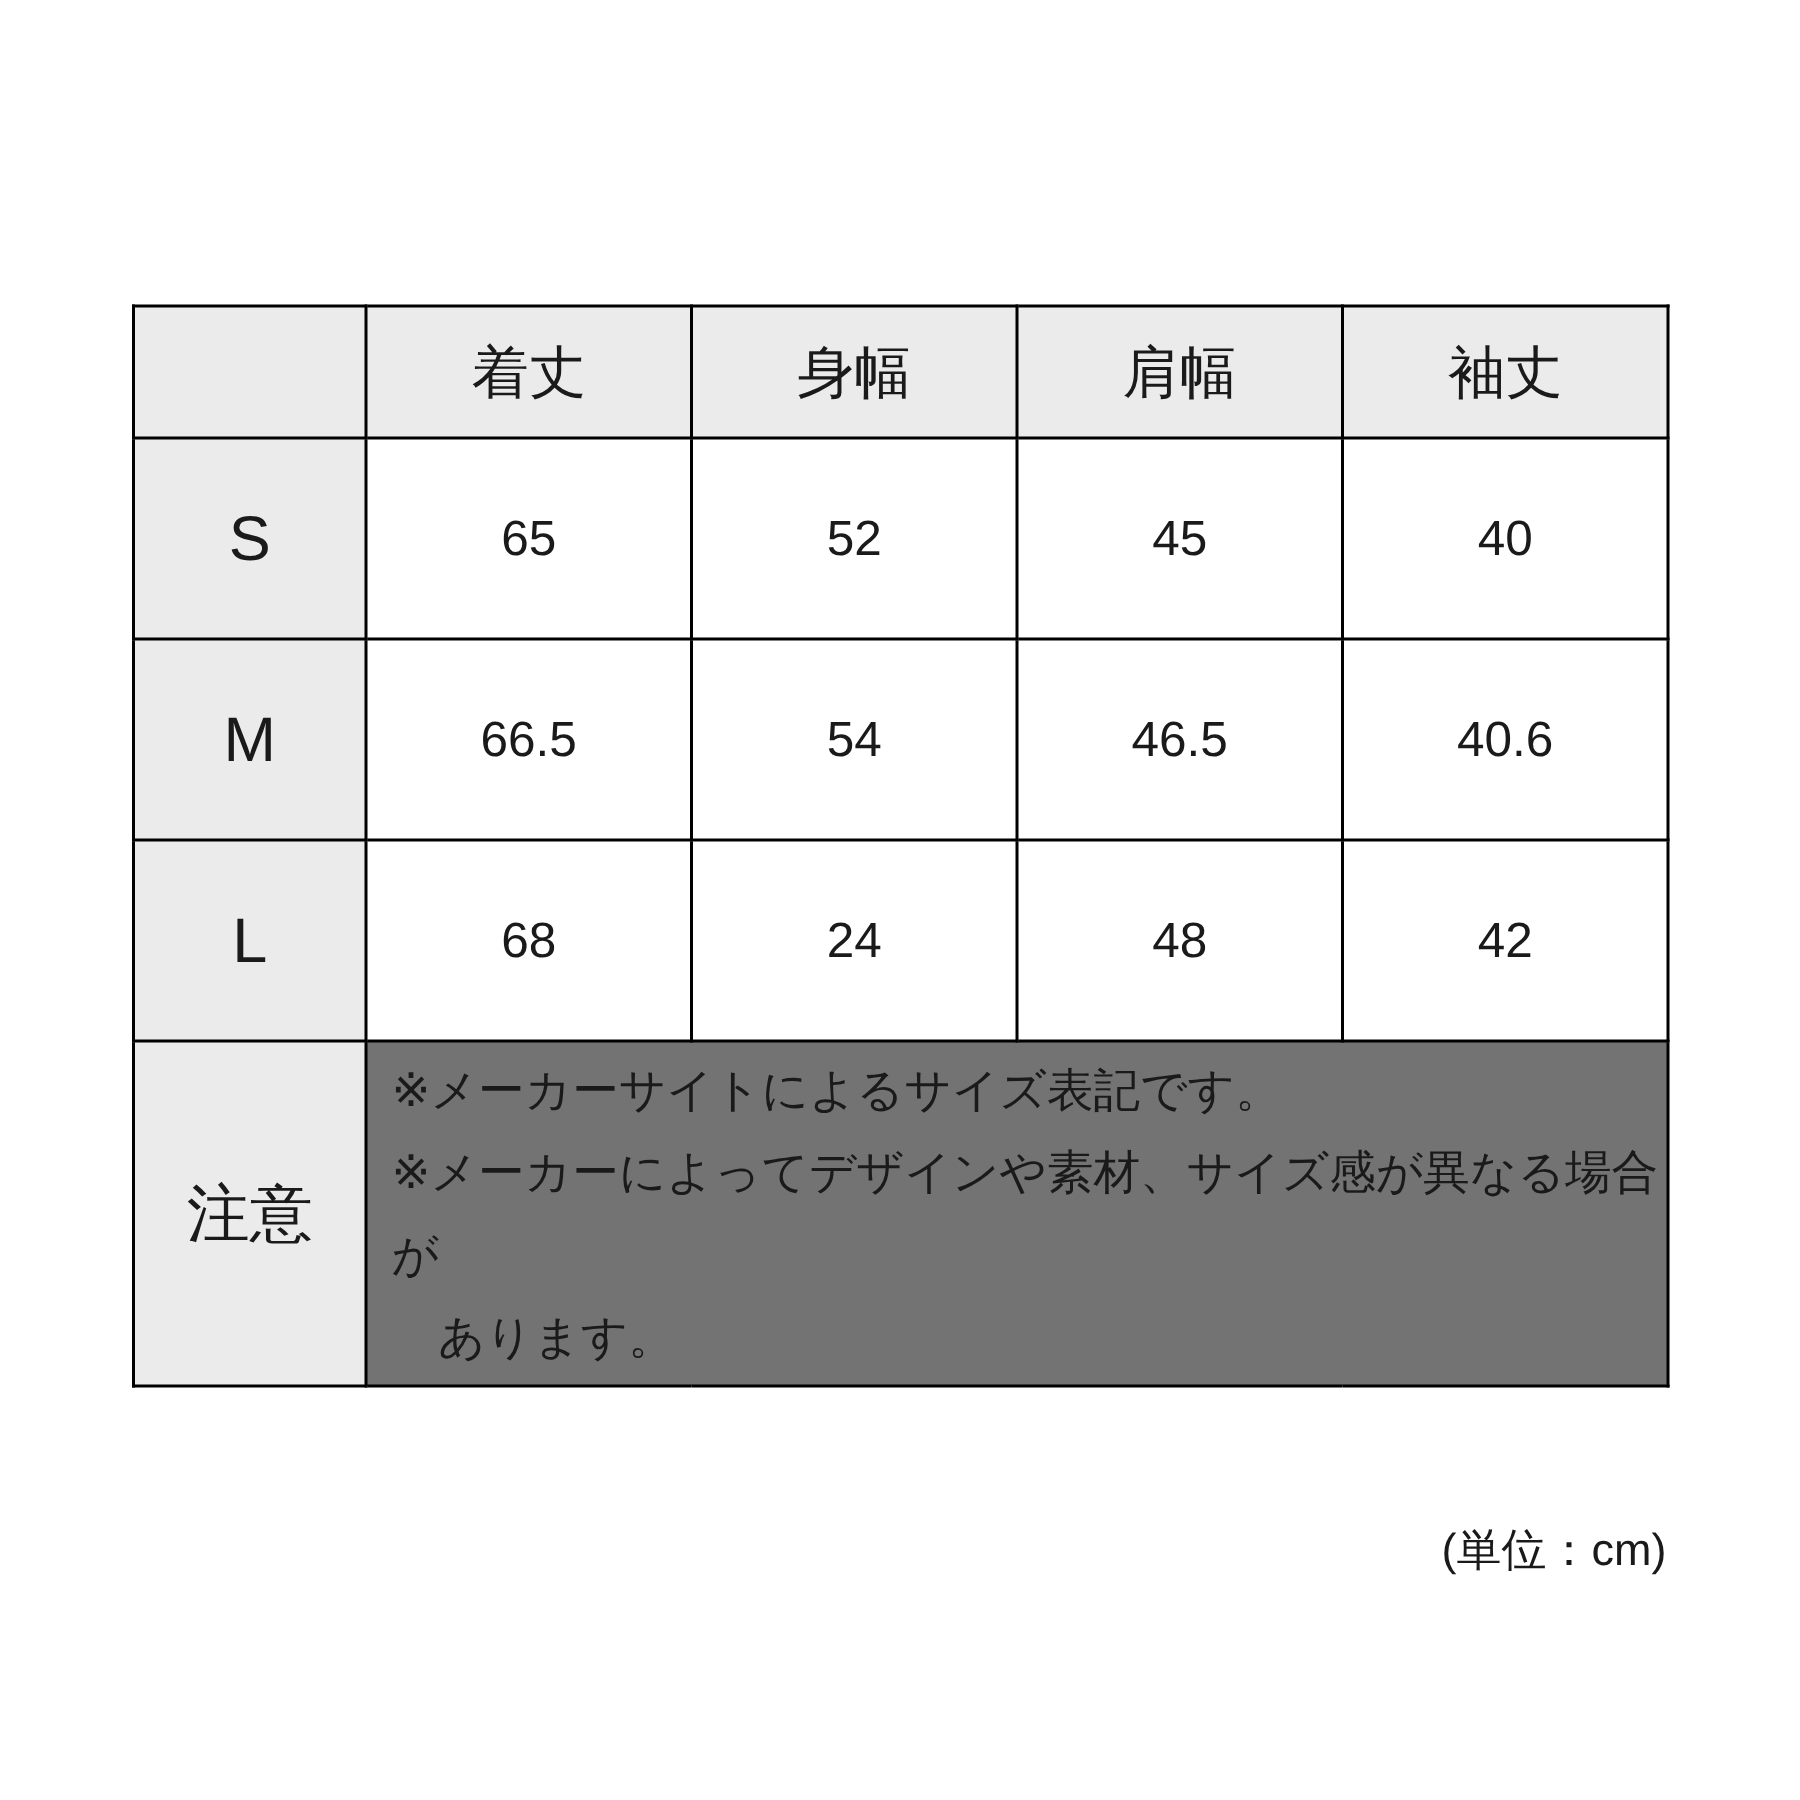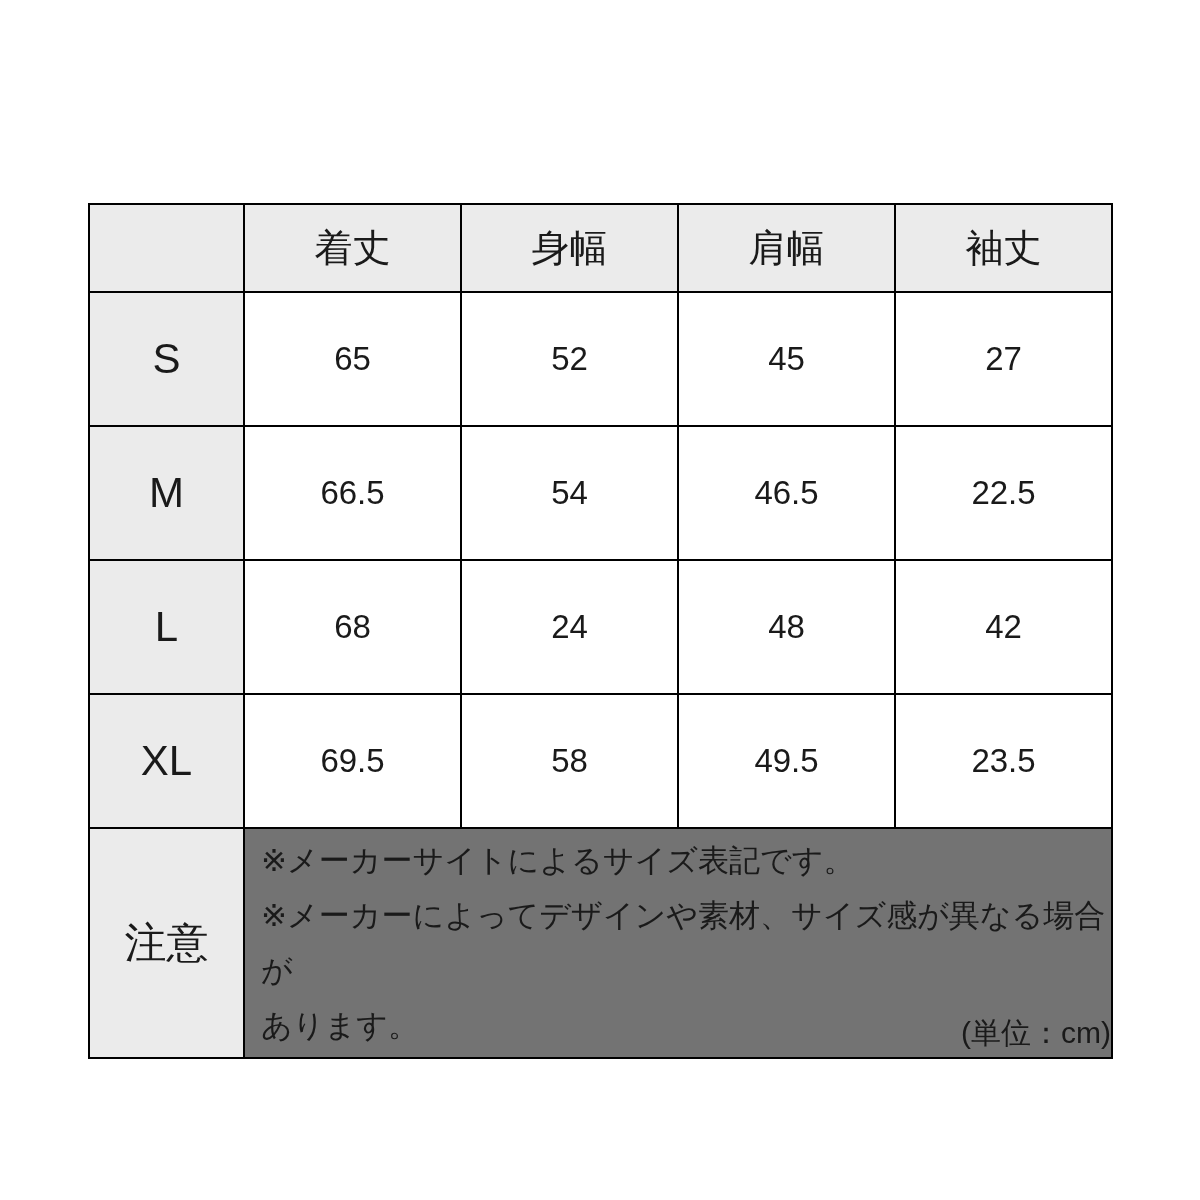--- a/index.html
+++ b/index.html
@@ -97,7 +97,7 @@
         <td class="value">65</td>
         <td class="value">52</td>
         <td class="value">45</td>
-        <td class="value">27</td>
+        <td class="value">40</td>
       </tr>
       <tr class="size-row">
         <th class="row-label">M</th>

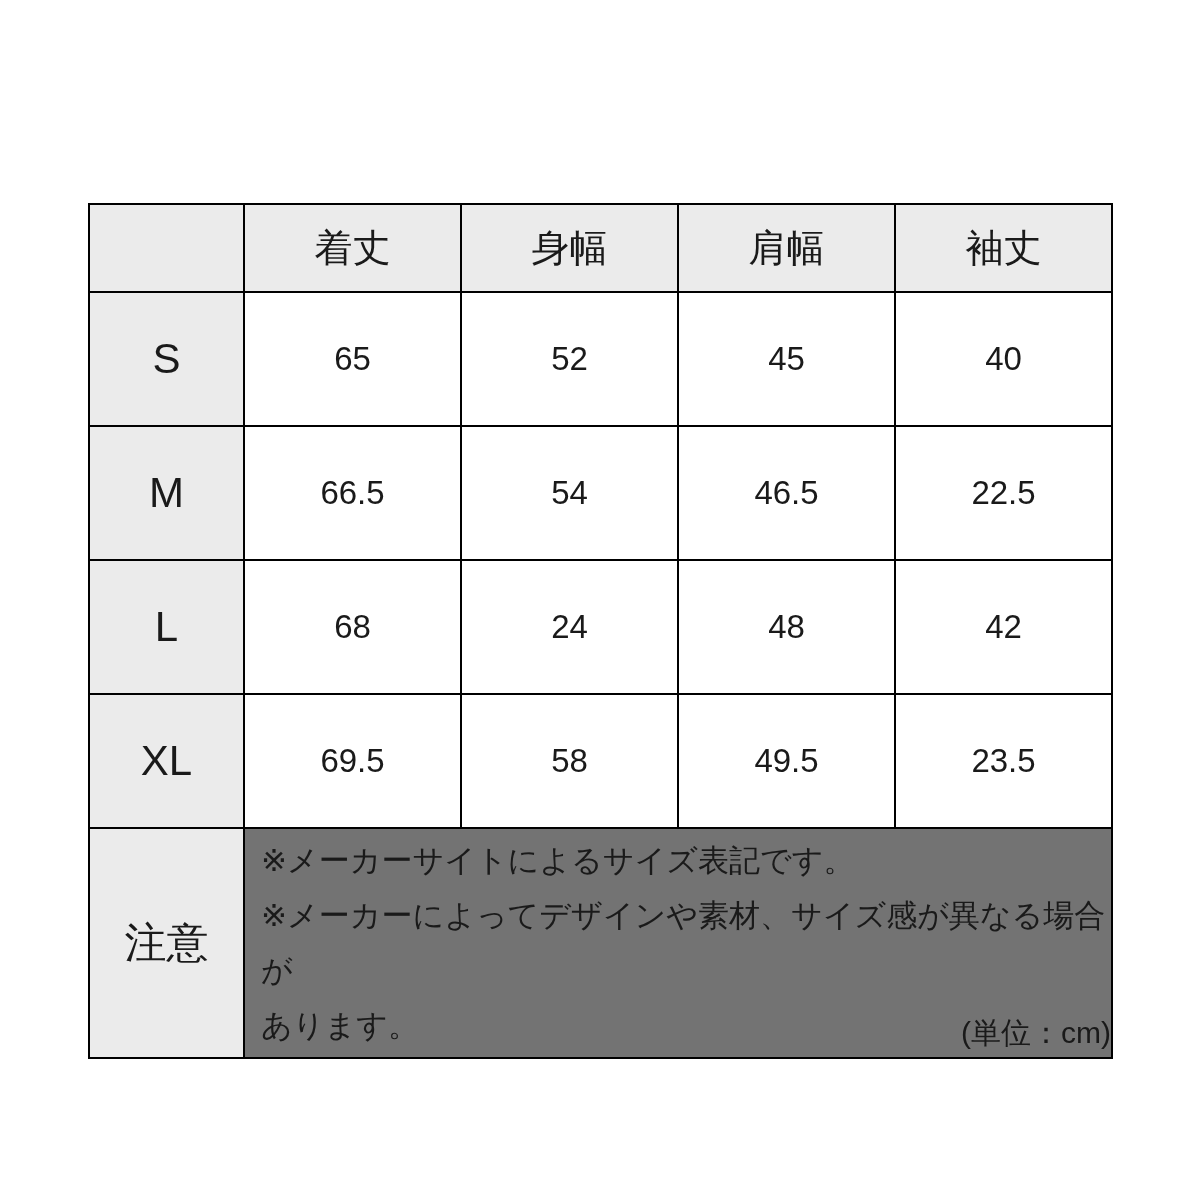--- a/index.html
+++ b/index.html
@@ -104,7 +104,7 @@
         <td class="value">66.5</td>
         <td class="value">54</td>
         <td class="value">46.5</td>
-        <td class="value">22.5</td>
+        <td class="value">40.6</td>
       </tr>
       <tr class="size-row">
         <th class="row-label">L</th>

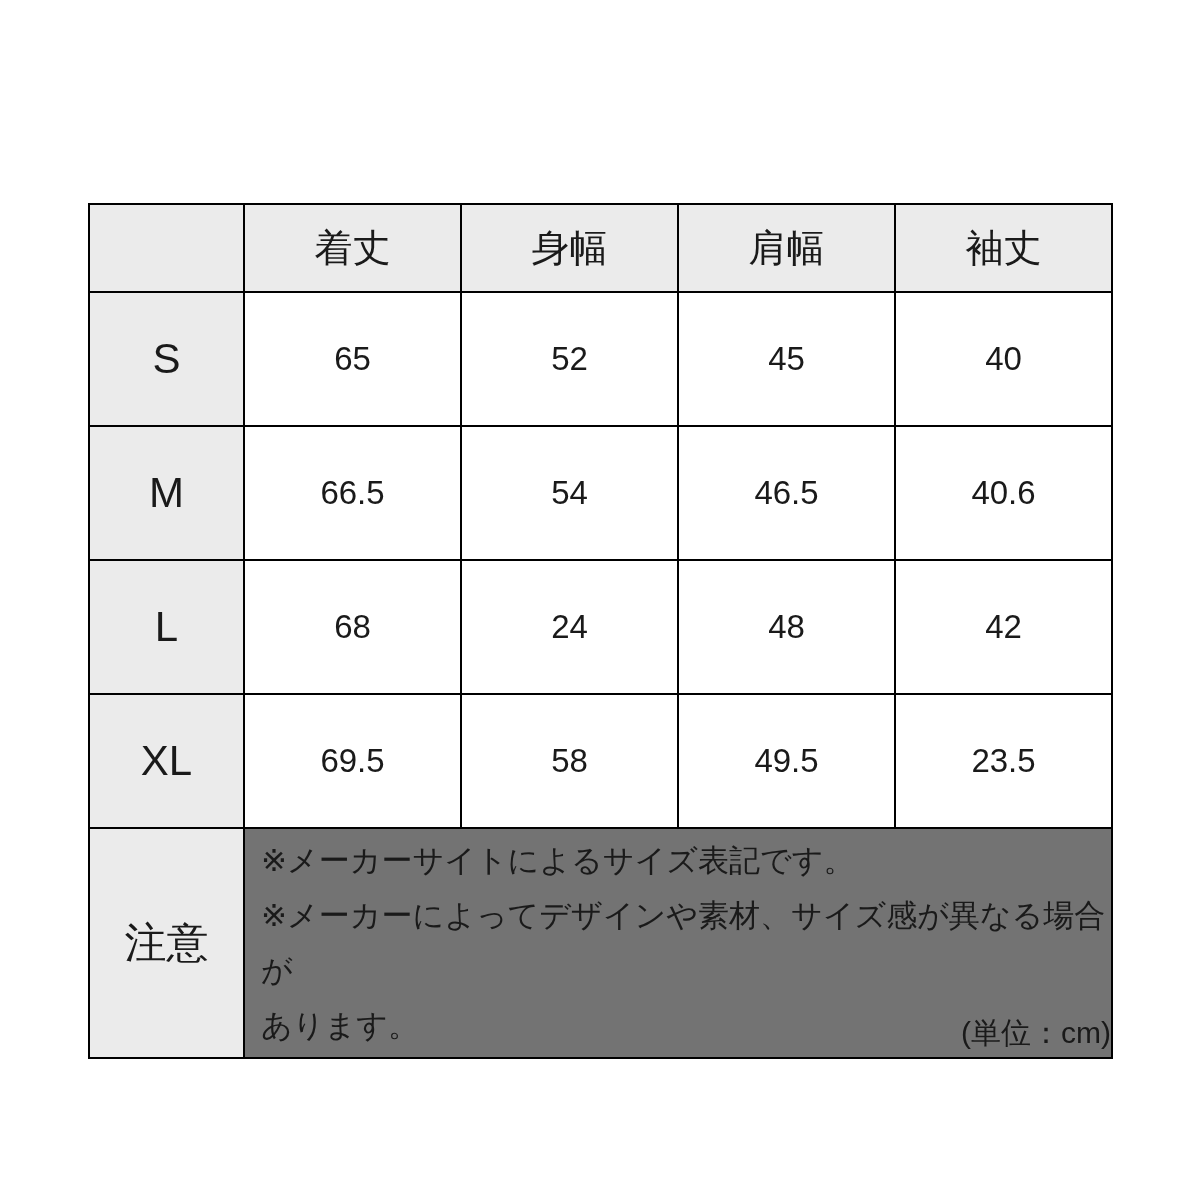--- a/index.html
+++ b/index.html
@@ -113,13 +113,6 @@
         <td class="value">48</td>
         <td class="value">42</td>
       </tr>
-      <tr class="size-row">
-        <th class="row-label">XL</th>
-        <td class="value">69.5</td>
-        <td class="value">58</td>
-        <td class="value">49.5</td>
-        <td class="value">23.5</td>
-      </tr>
       <tr class="notes-row">
         <th class="row-label">注意</th>
         <td class="notes-cell" colspan="4">

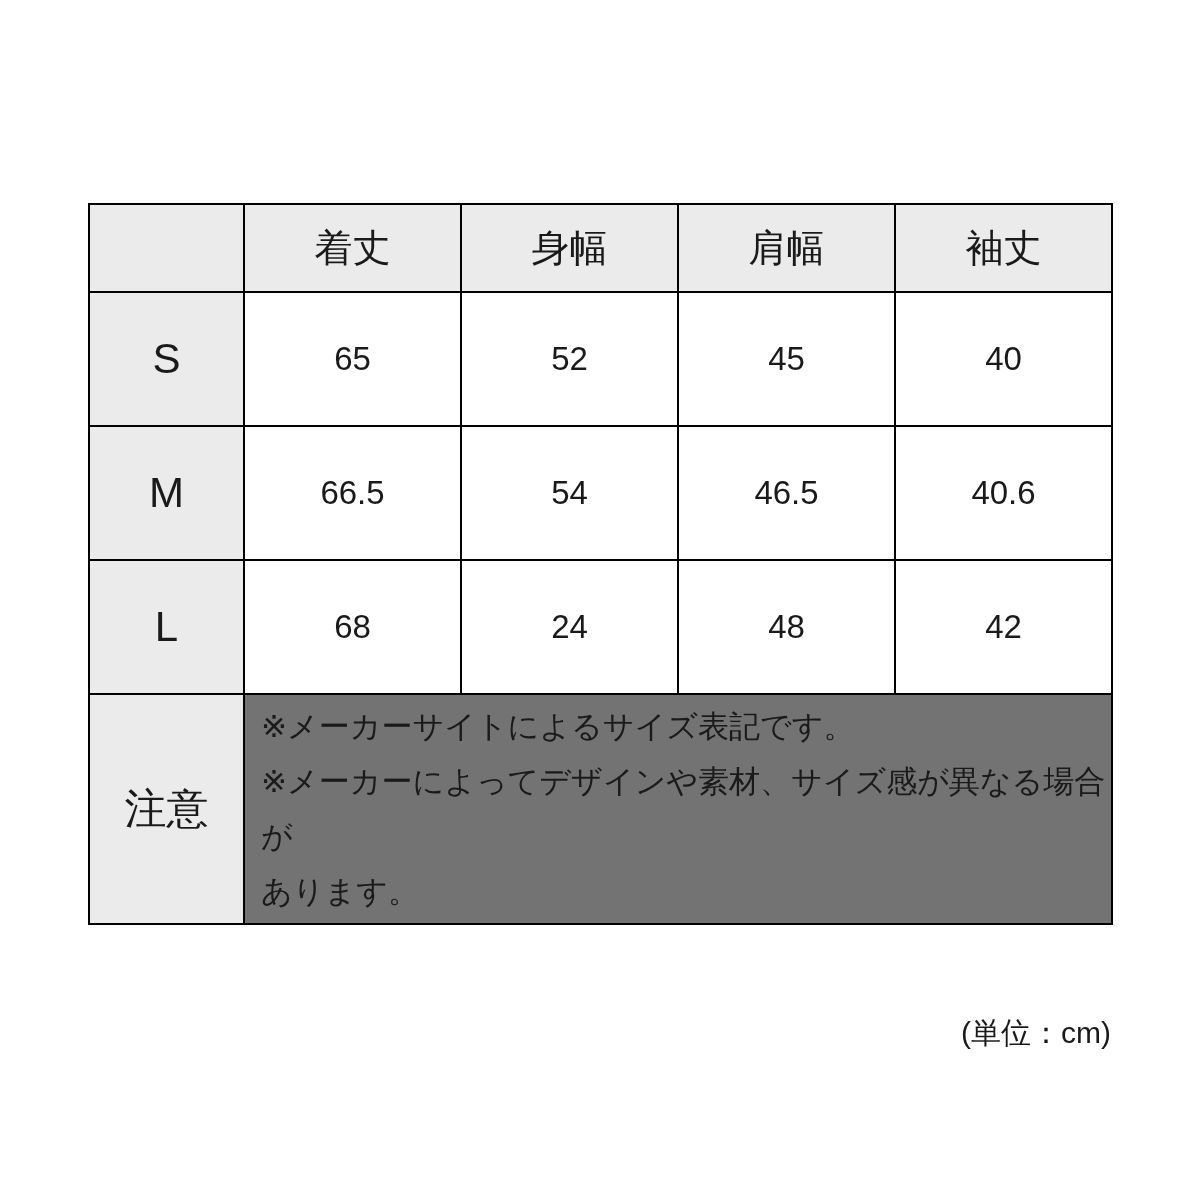--- a/index.html
+++ b/index.html
@@ -58,7 +58,7 @@
     line-height: 55px;
   }
   .note-line { margin: 0; }
-  .note-cont { }
+  .note-cont { margin-left: 31px; }
   .unit {
     position: absolute;
     left: 88px;

